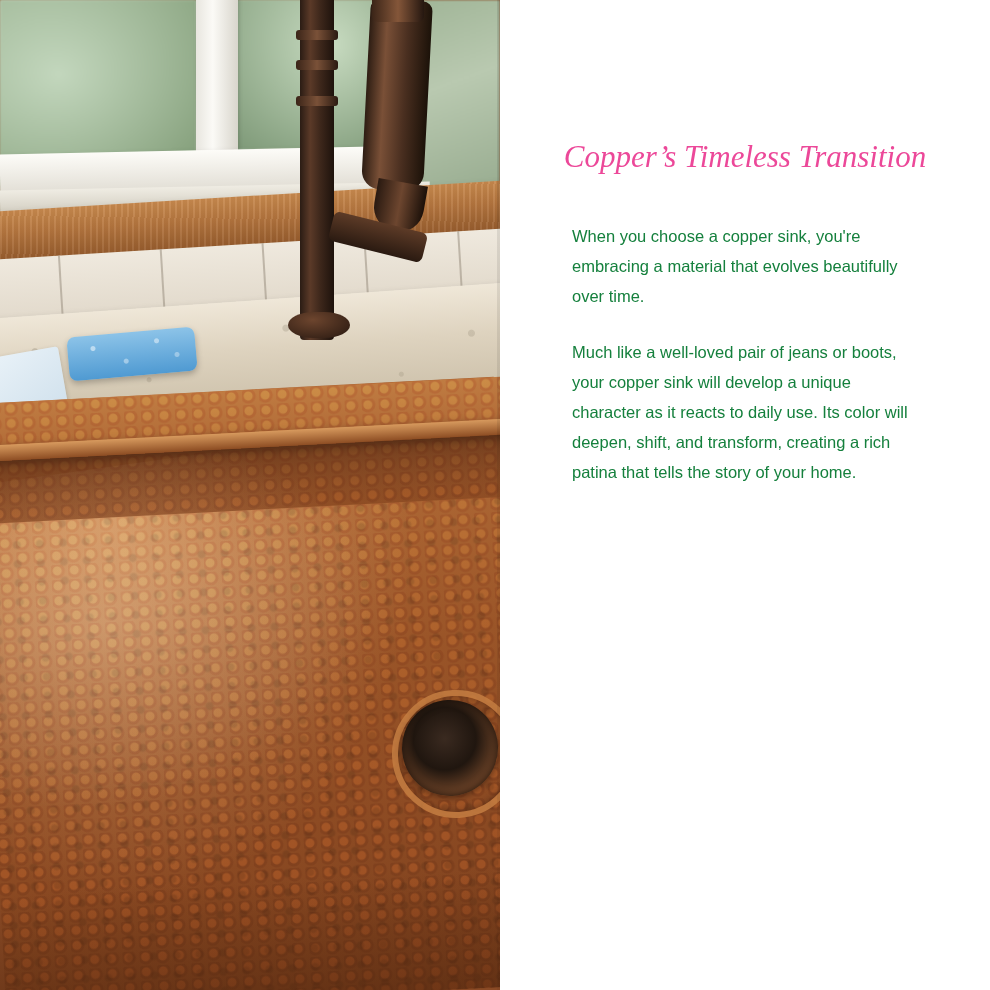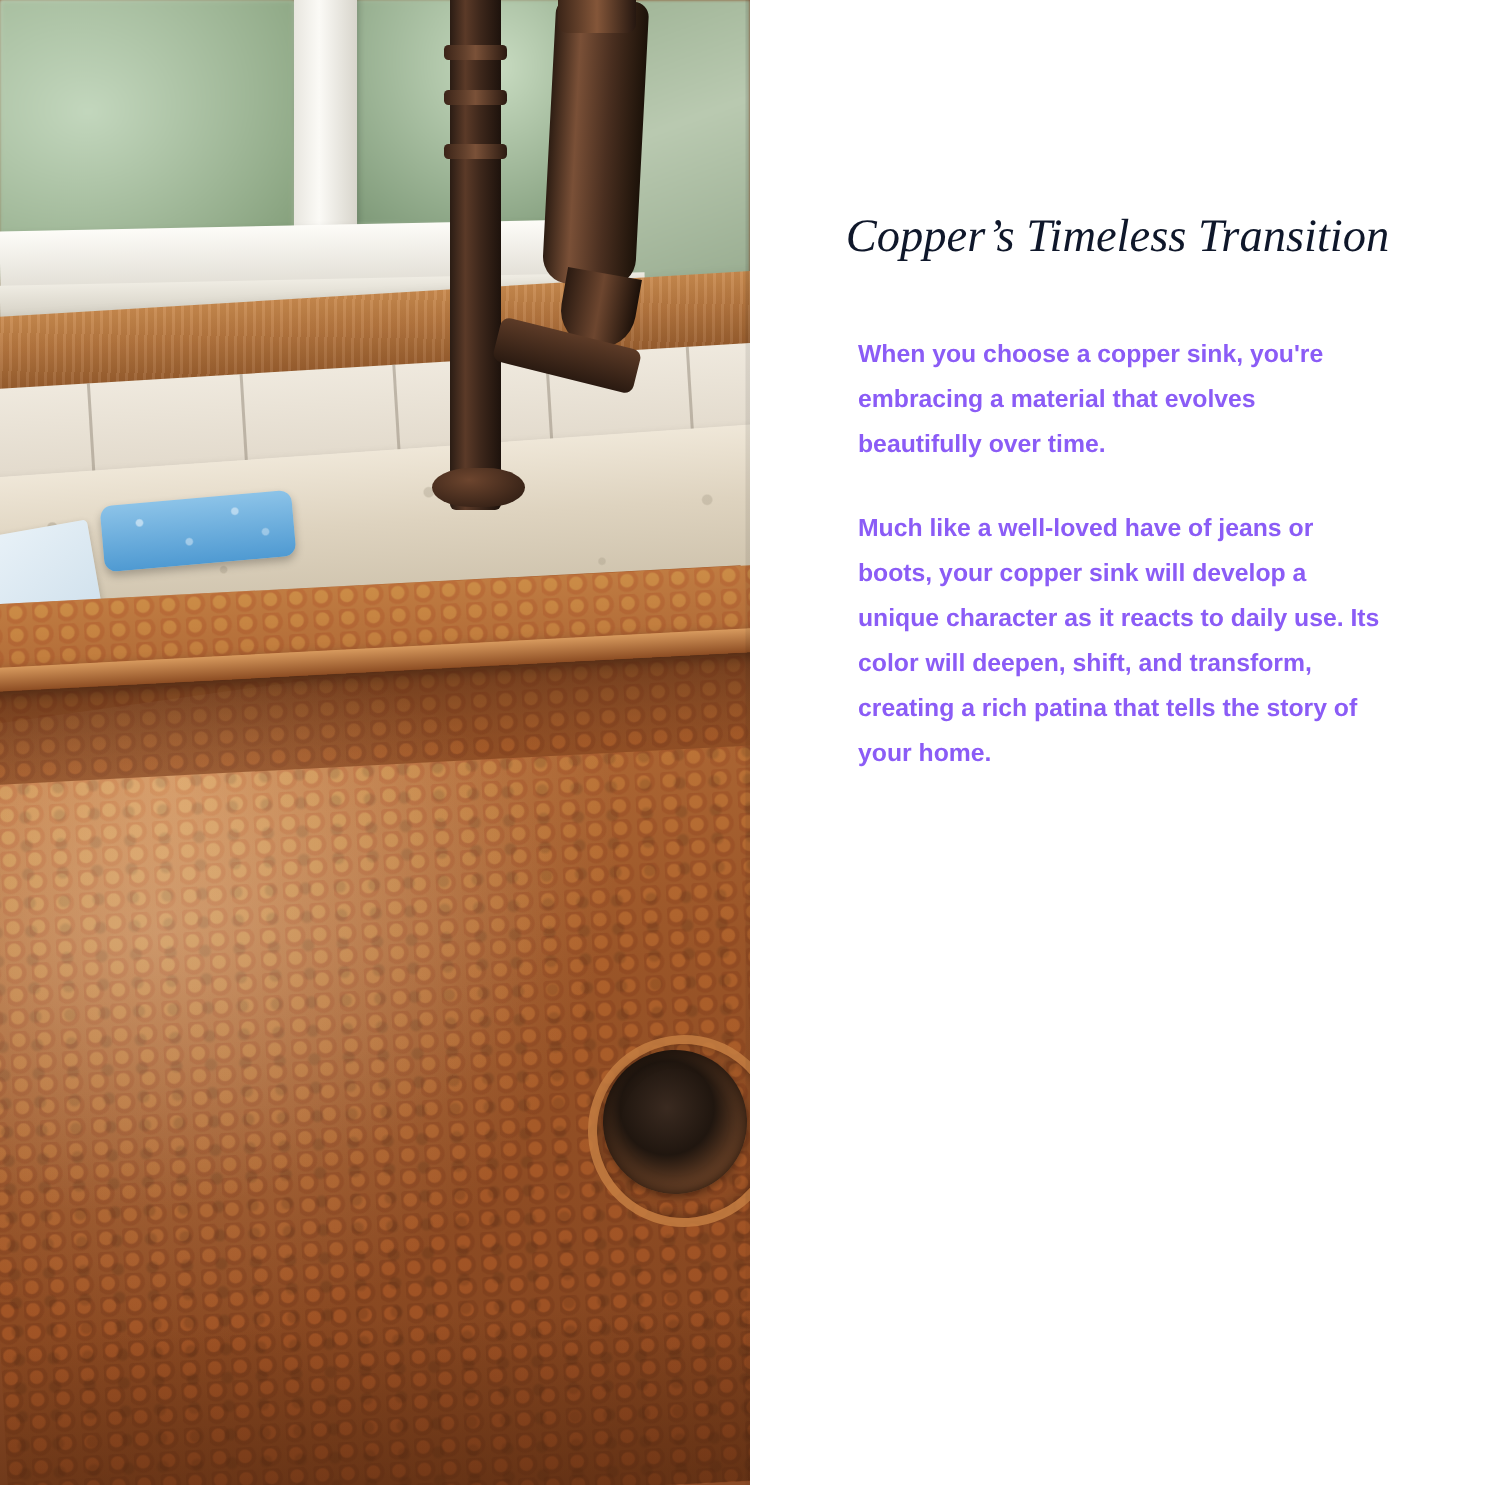--- a/index.html
+++ b/index.html
@@ -310,7 +310,7 @@
     font-family: "Liberation Serif", serif;
     font-style: italic;
     font-size: 31px;
-    color: #0f172a;
+    color: #ec4899;
     margin-top: 6px;
     line-height: 1.25;
   }

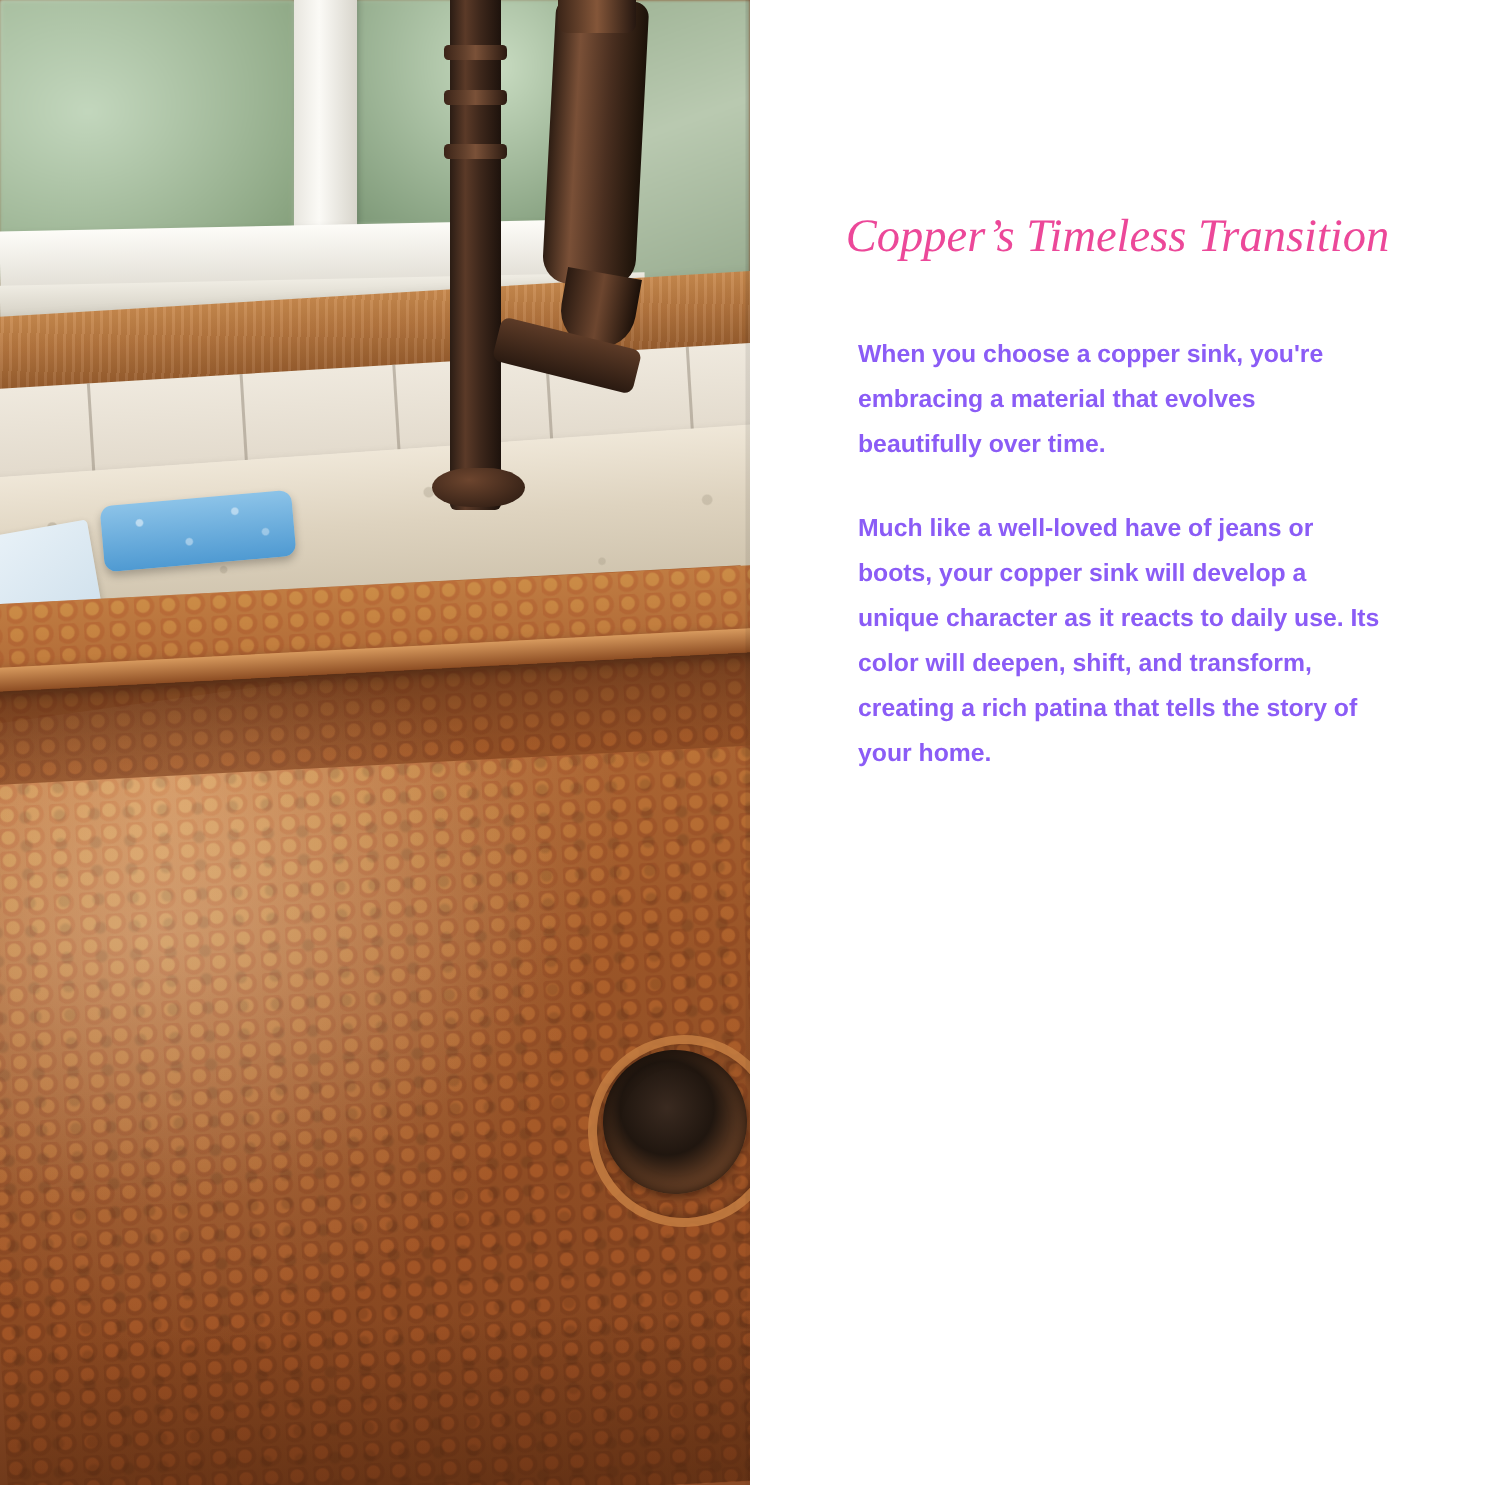--- a/index.html
+++ b/index.html
@@ -322,9 +322,8 @@
     font-family: "Liberation Sans", sans-serif;
     font-size: 16.5px;
     line-height: 30px;
-    color: #8b5cf6;
+    color: #15803d;
     margin: 0 0 26px 0;
-    font-weight: bold;
   }
   .para:last-child { margin-bottom: 0; }
 </style>

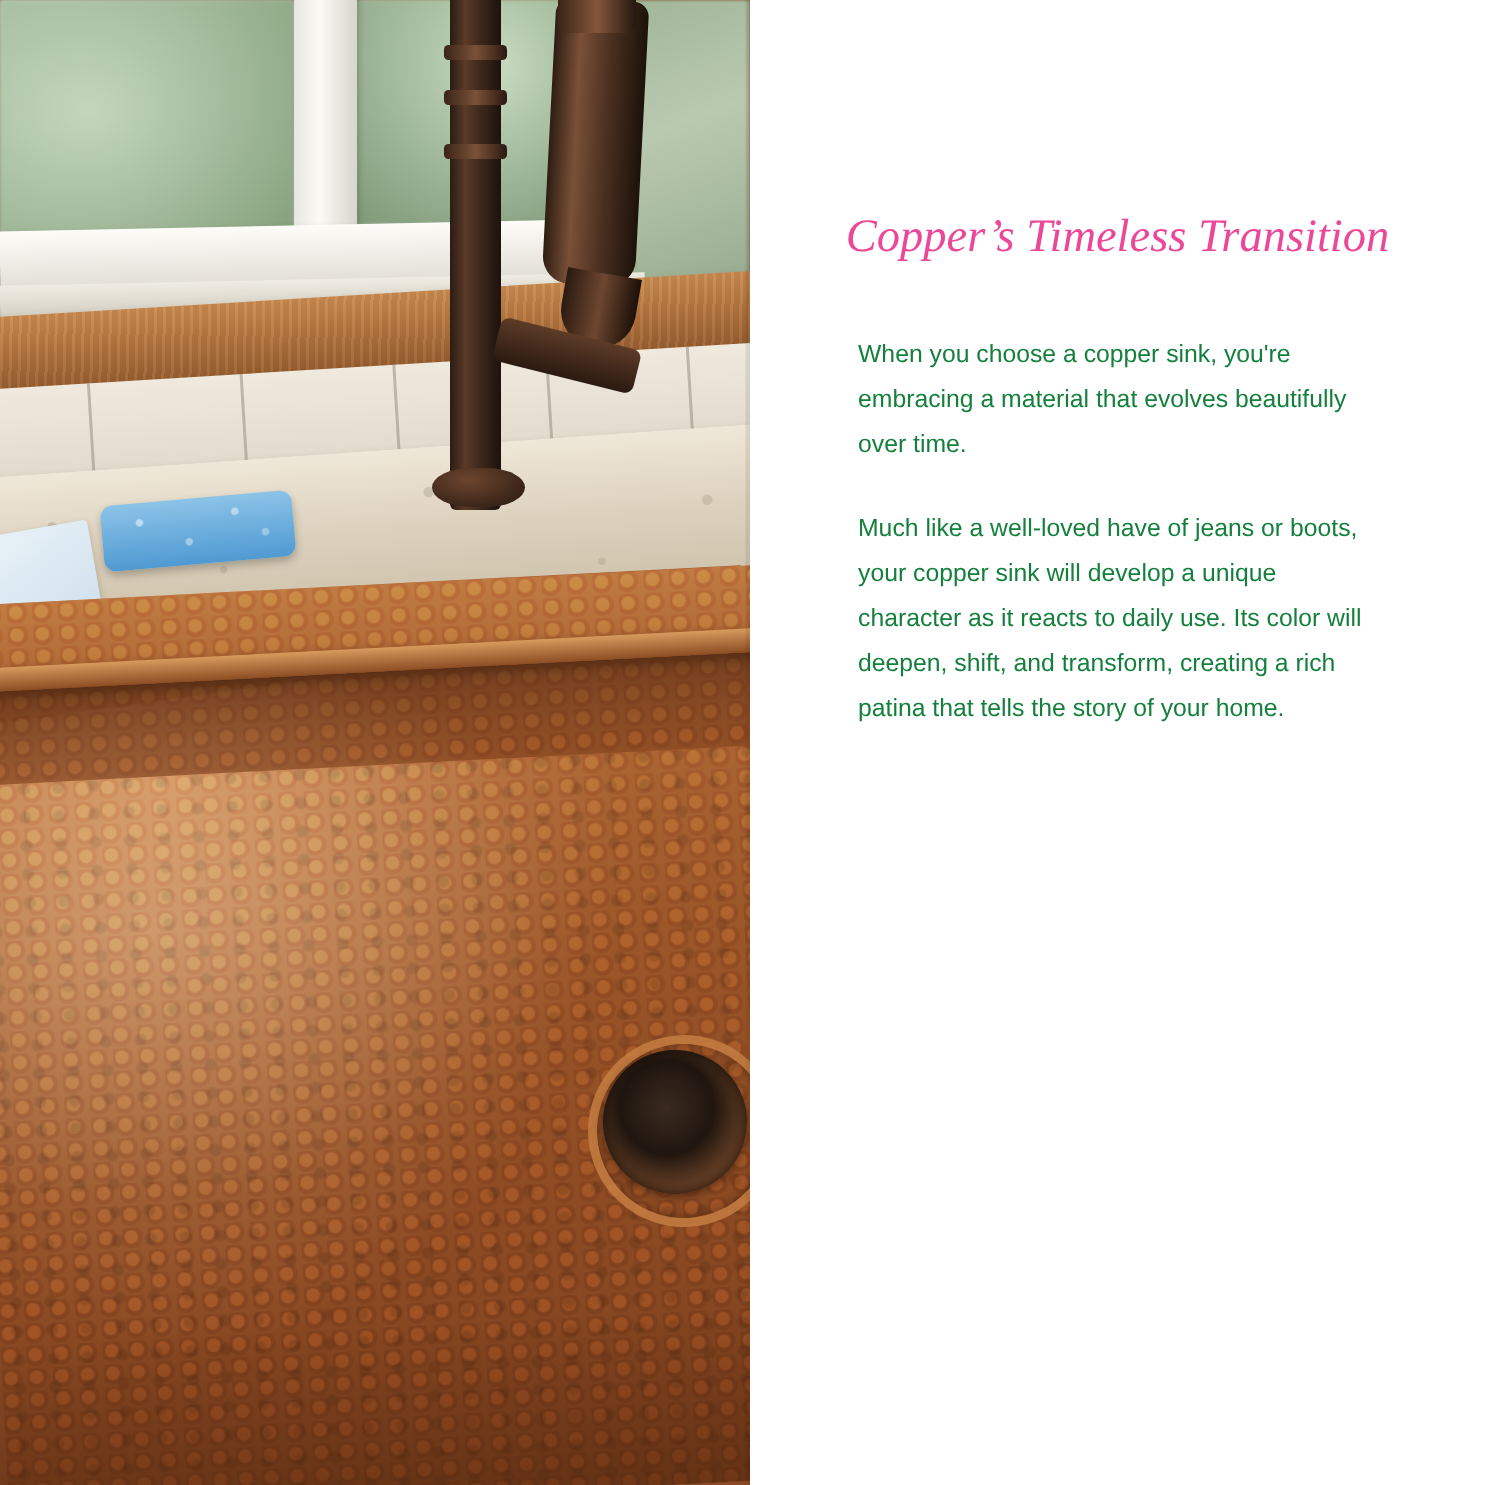--- a/index.html
+++ b/index.html
@@ -396,7 +396,7 @@
 
     <div class="body-wrap">
       <p class="para">When you choose a copper sink, you're embracing a material that evolves beautifully over time.</p>
-      <p class="para">Much like a well-loved have of jeans or boots, your copper sink will develop a unique character as it reacts to daily use. Its color will deepen, shift, and transform, creating a rich patina that tells the story of your home.</p>
+      <p class="para">Much like a well-loved pair of jeans or boots, your copper sink will develop a unique character as it reacts to daily use. Its color will deepen, shift, and transform, creating a rich patina that tells the story of your home.</p>
     </div>
 
   </div>

